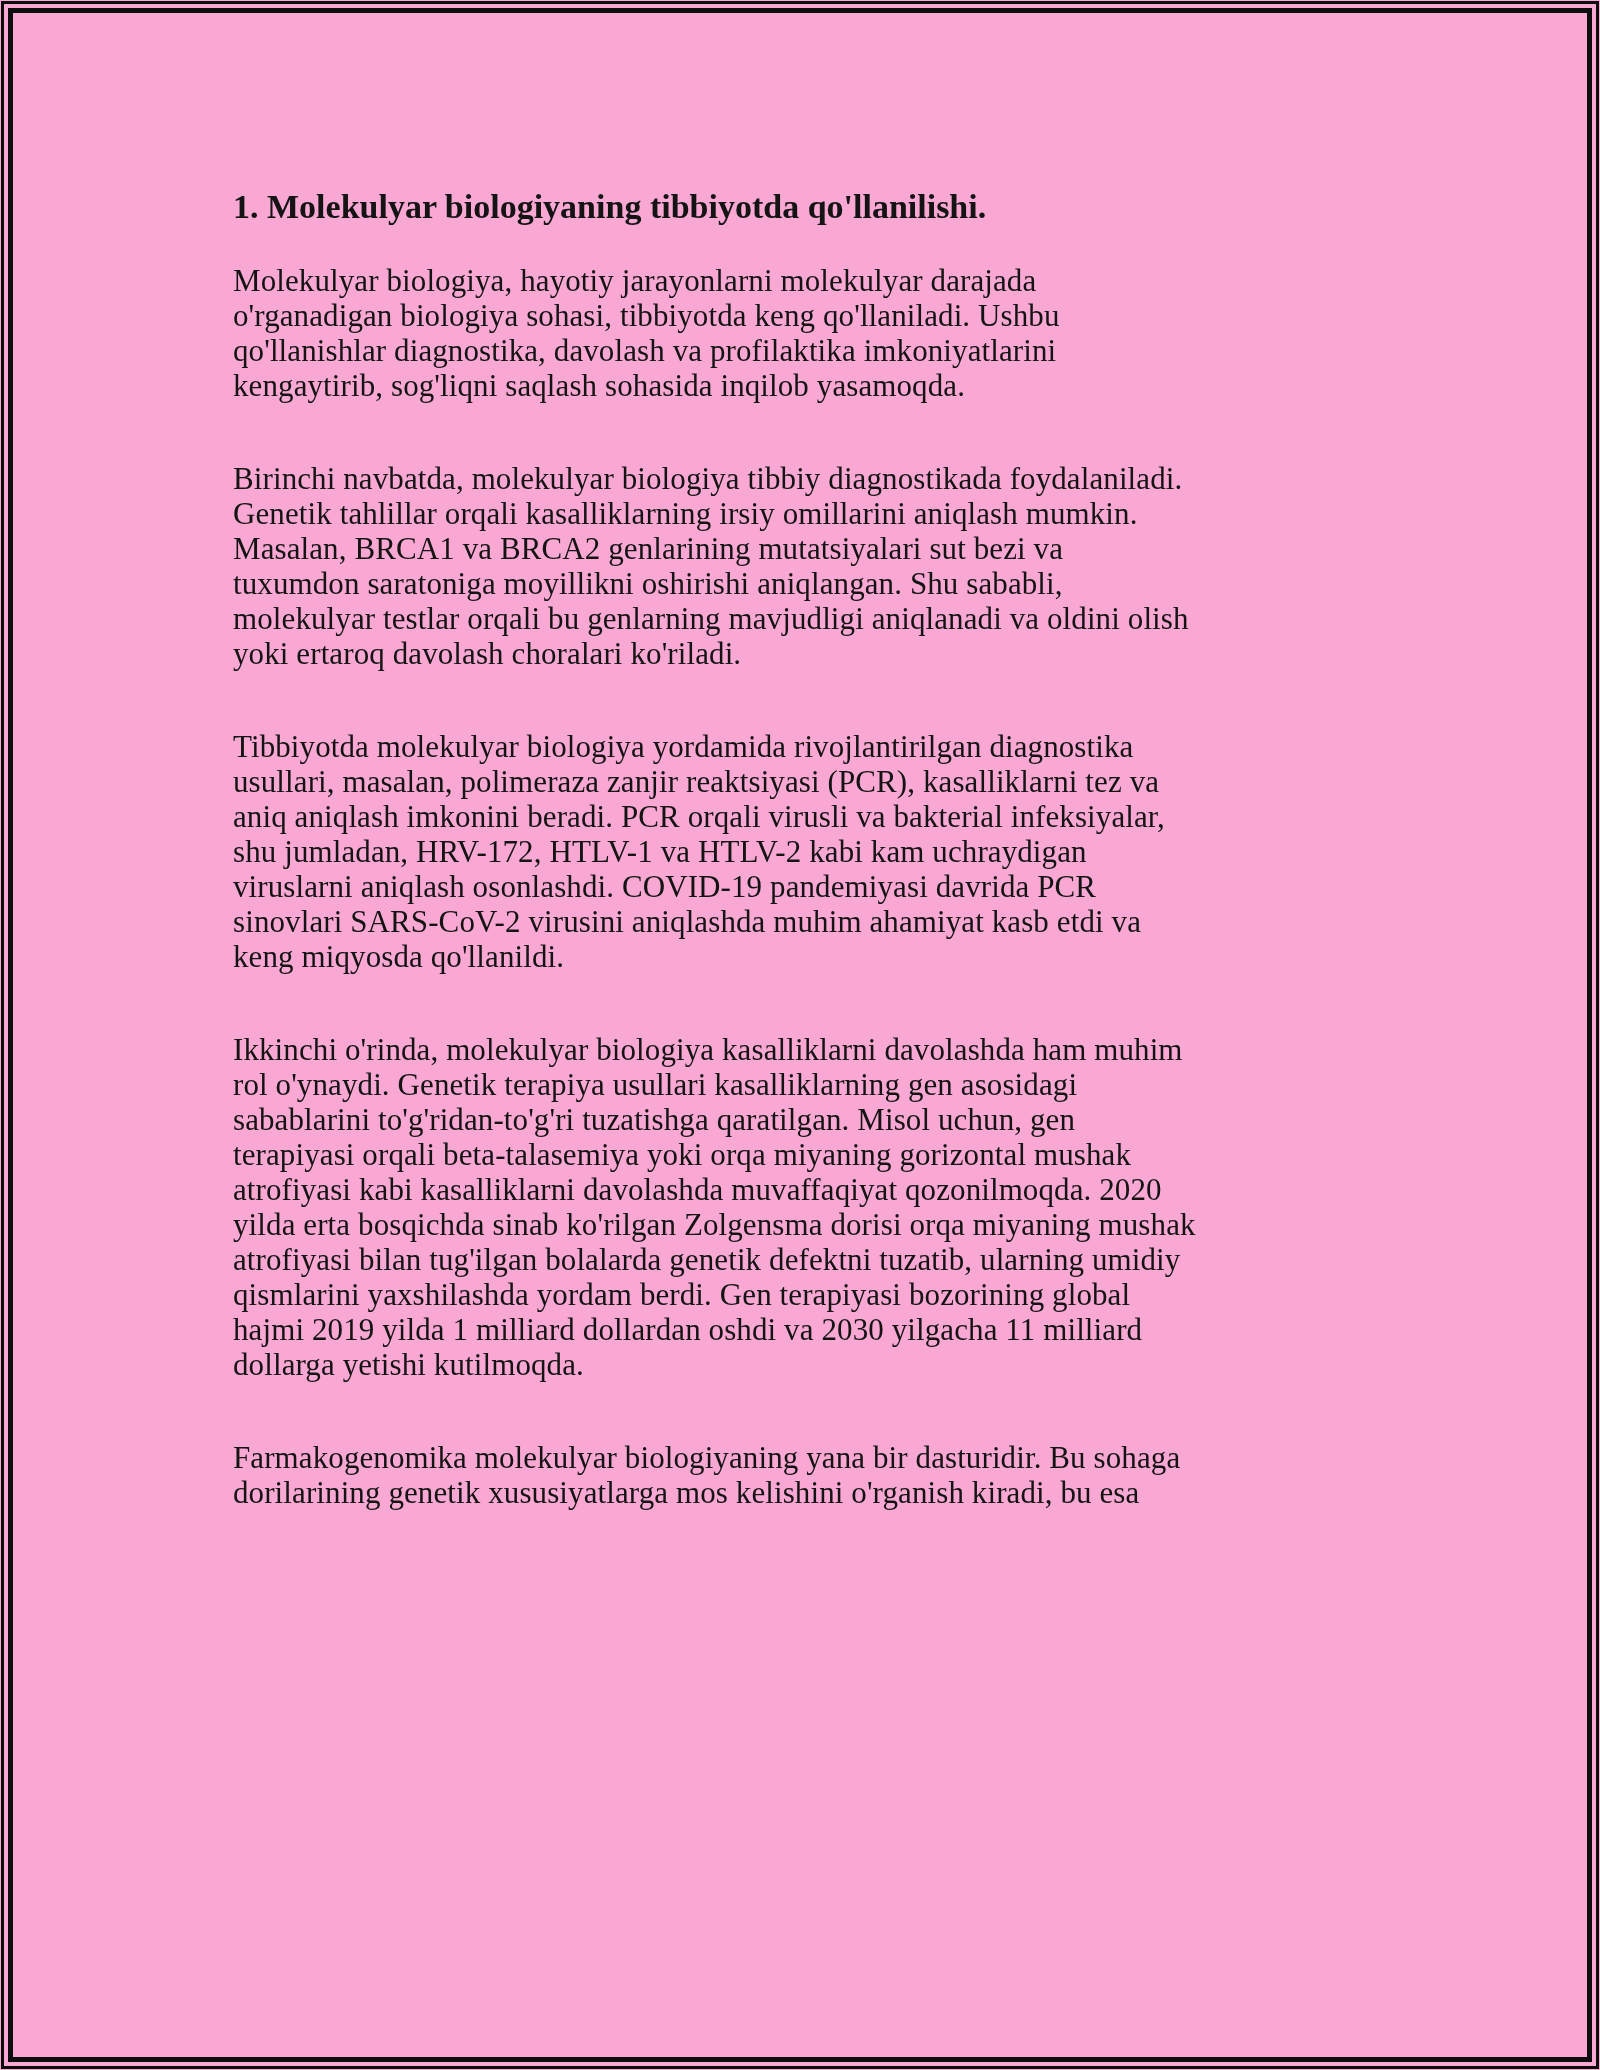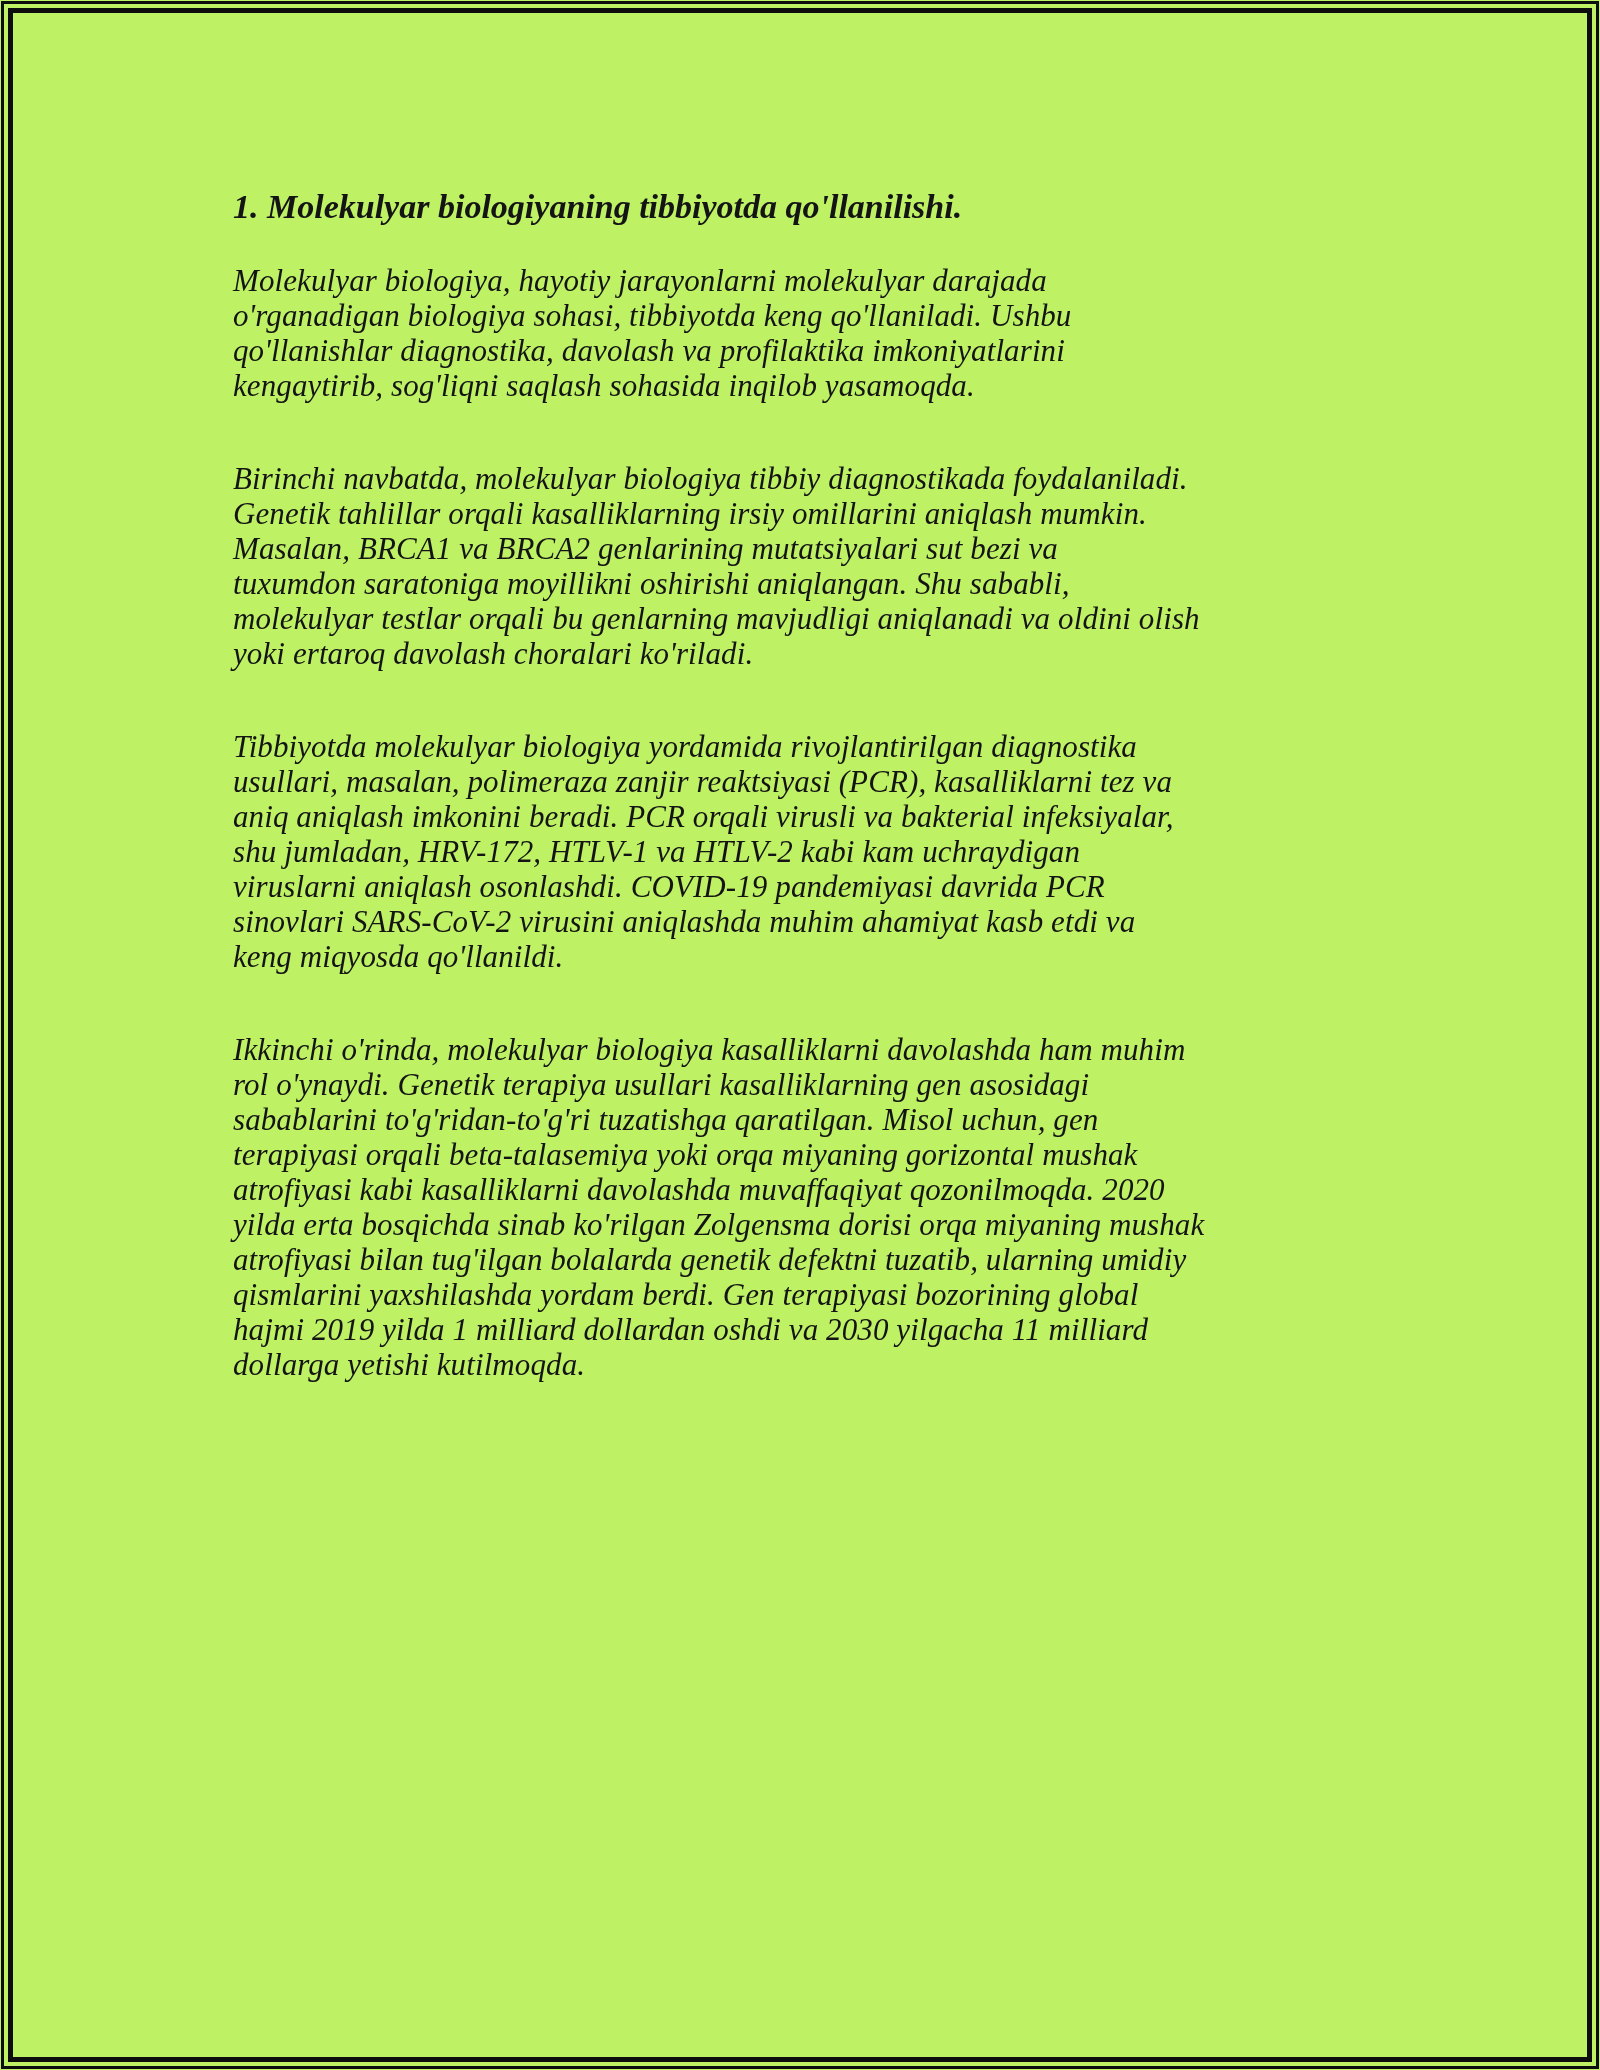--- a/index.html
+++ b/index.html
@@ -15,9 +15,8 @@
     inset: 0;
     width: 1600px;
     height: 2070px;
-    background: #bef264;
+    background: #f9a8d4;
     overflow: hidden;
-    font-style: italic;
   }
   .border-outer {
     position: absolute;

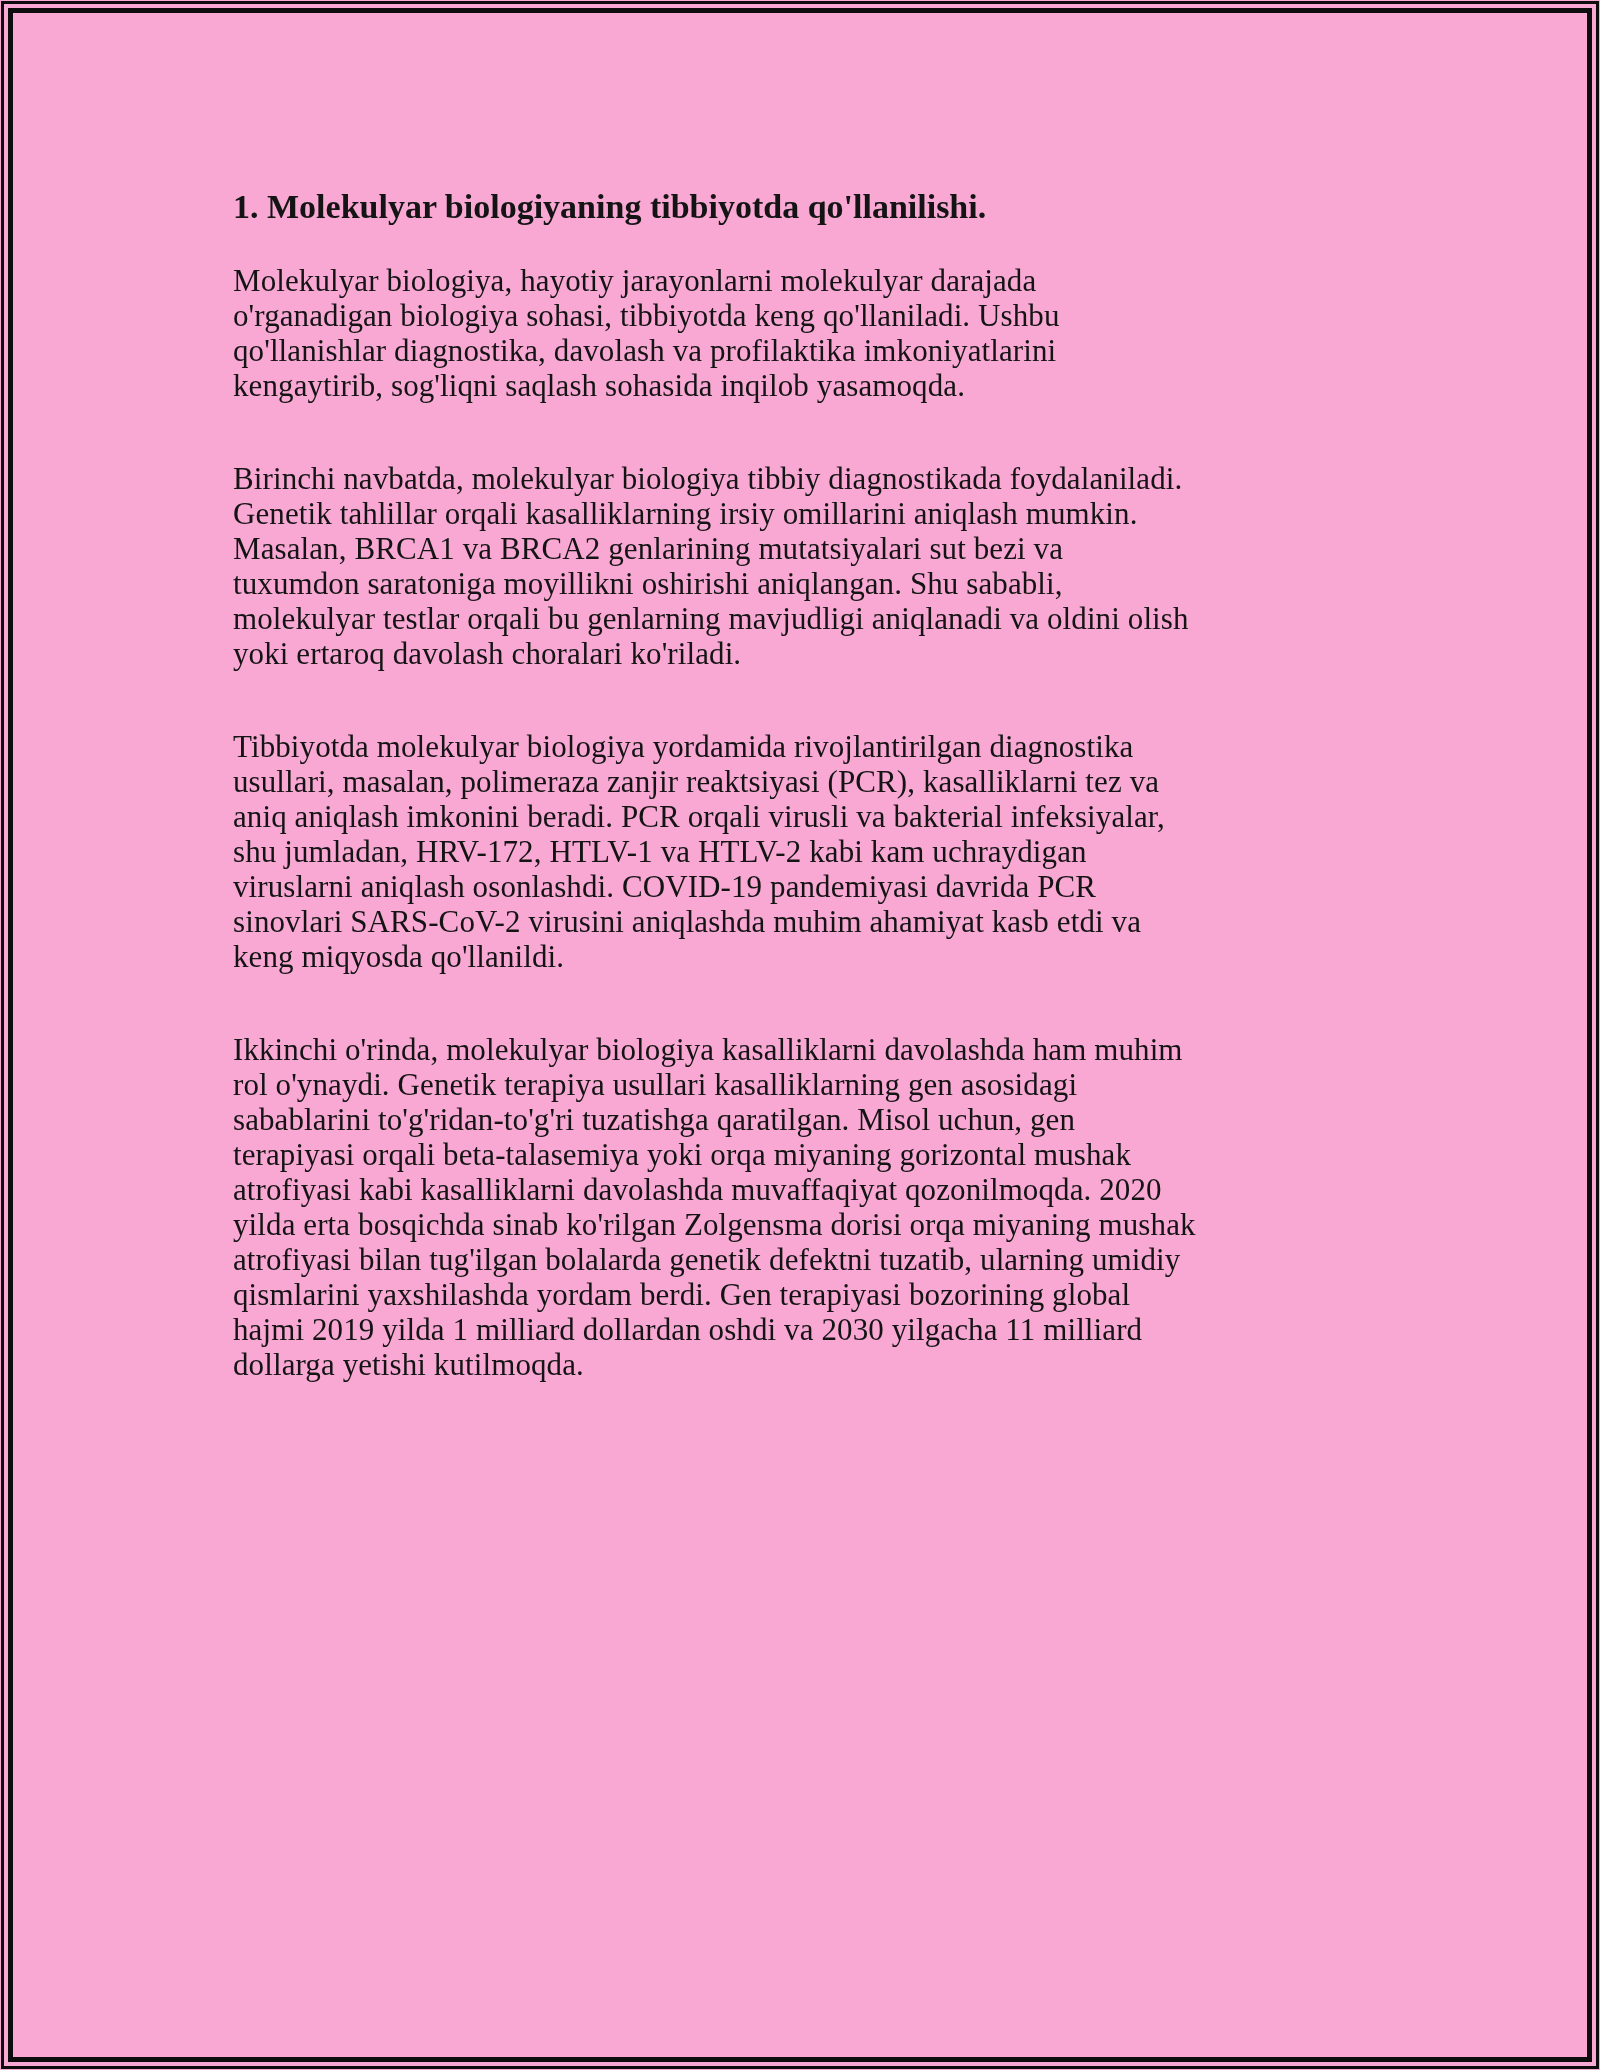--- a/index.html
+++ b/index.html
@@ -94,6 +94,8 @@
 hajmi 2019 yilda 1 milliard dollardan oshdi va 2030 yilgacha 11 milliard
 dollarga yetishi kutilmoqda.</p>
 
+    <p class="doc-paragraph">Farmakogenomika molekulyar biologiyaning yana bir dasturidir. Bu sohaga
+dorilarining genetik xususiyatlarga mos kelishini o'rganish kiradi, bu esa</p>
   </div>
 </div>
 

